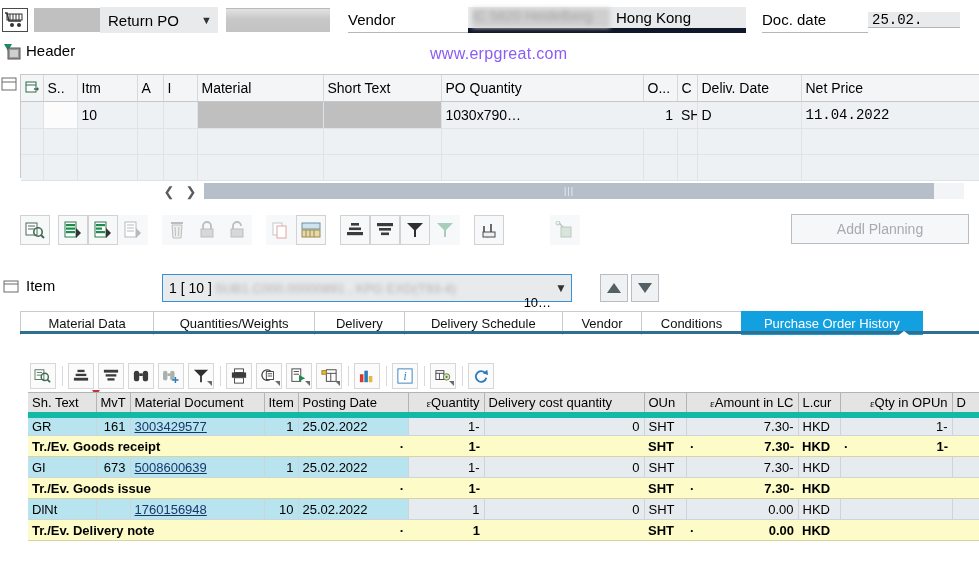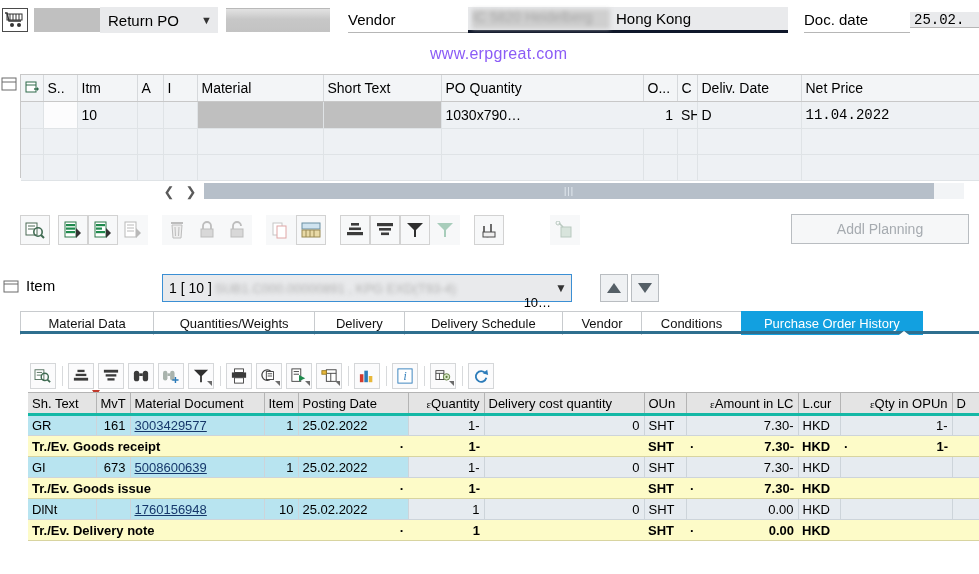--- a/index.html
+++ b/index.html
@@ -45,9 +45,9 @@
     border-bottom:1px solid #b6b6b6; height:26px; line-height:26px;
   }
   .vendbox {
-    width:320px; height:26px; flex:0 0 auto;
+    width:278px; height:26px; flex:0 0 auto;
     background:#e9eaec; display:flex; align-items:center;
-    border-bottom:3px solid #0f172a;
+    border-bottom:5px solid #0f172a;
   }
   .vendbox .blurtxt {
     width:138px; height:20px; margin-left:4px;

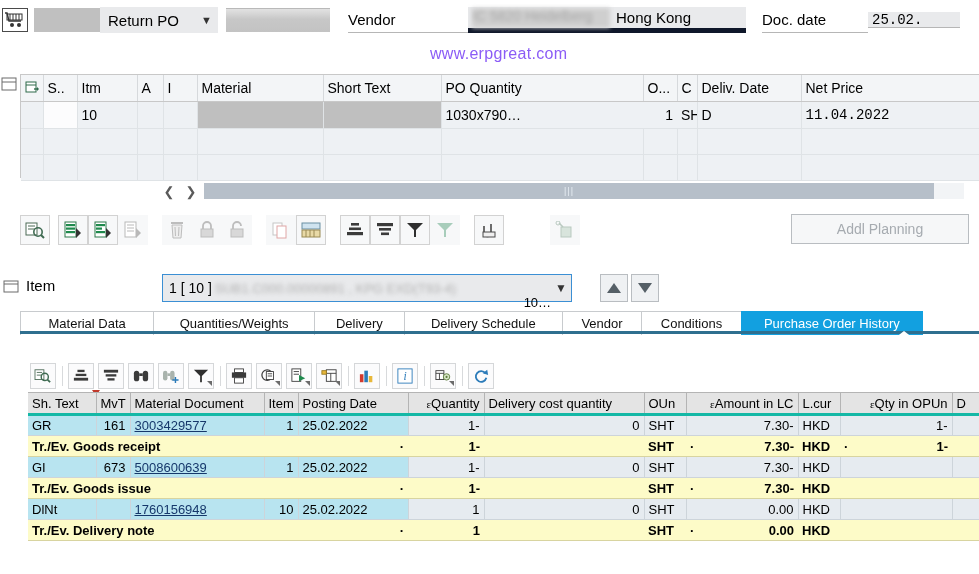--- a/index.html
+++ b/index.html
@@ -257,6 +257,16 @@
     <div class="docbox">25.02.</div>
   </div>
 
+  <div class="hdr2">
+    <div class="ic">
+      <svg width="22" height="20" viewBox="0 0 22 20">
+        <polygon points="2,2 10,2 6,9" fill="#1f8a5f"></polygon>
+        <rect x="6" y="6" width="12" height="11" fill="#9a9a9a" stroke="#555"></rect>
+        <rect x="8" y="8" width="8" height="7" fill="#cfcfcf"></rect>
+      </svg>
+    </div>
+    <div class="htxt">Header</div>
+  </div>
   <div class="wm">www.erpgreat.com</div>
 
   <div class="leftcol-ic">

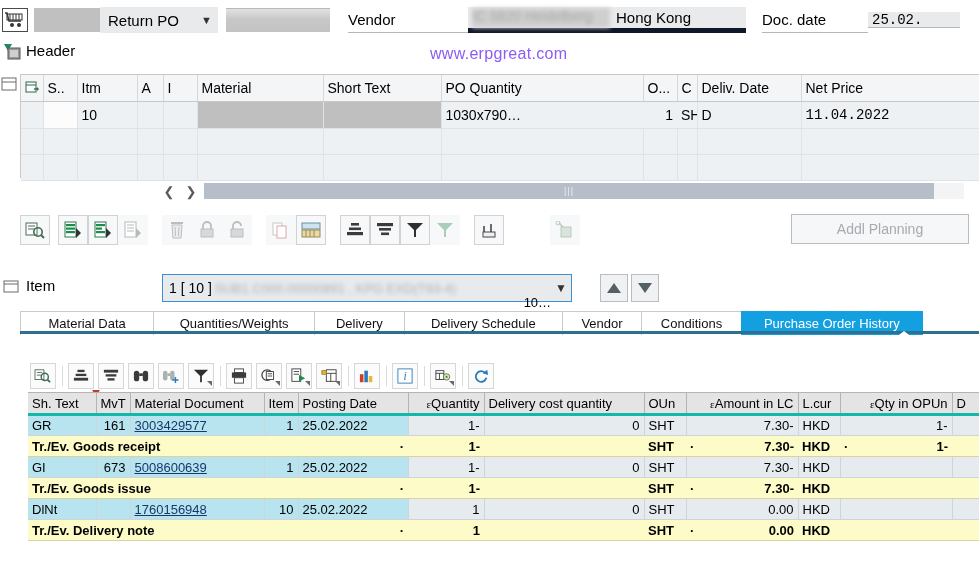--- a/index.html
+++ b/index.html
@@ -197,7 +197,7 @@
   table.hist th {
     background:#e4e4e4; font-weight:normal; font-size:13px;
     text-align:left; padding:1px 4px; height:22px;
-    border-right:1px solid #b4b4b4; border-bottom:3px solid #14b8a6;
+    border-right:1px solid #b4b4b4; border-bottom:6px solid #14b8a6;
     border-top:1px solid #b4b4b4;
     white-space:nowrap; overflow:hidden;
   }

